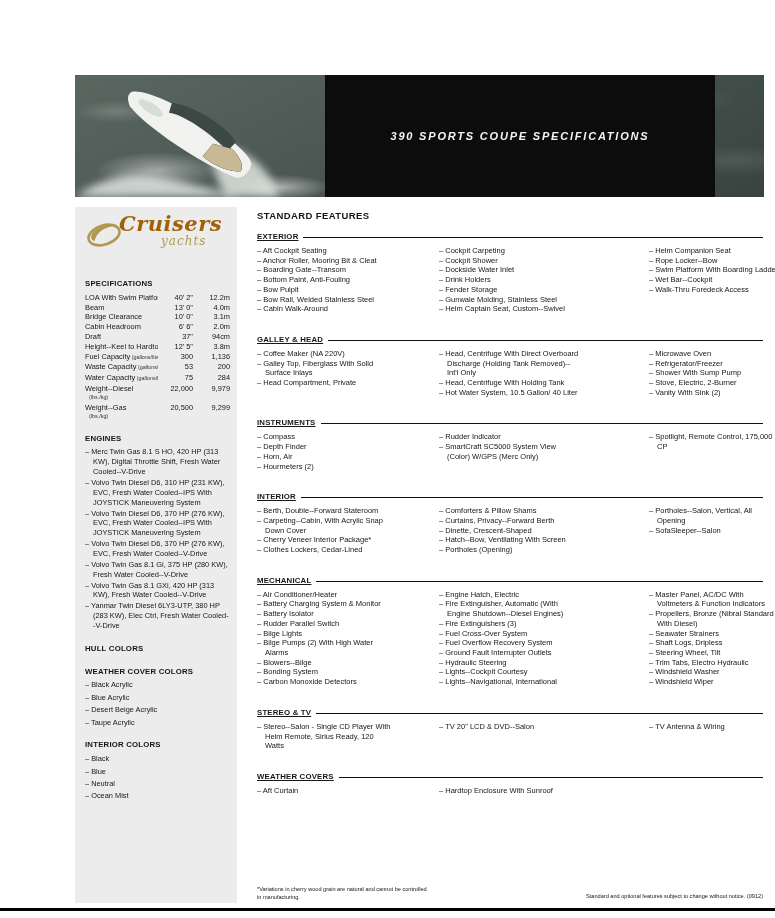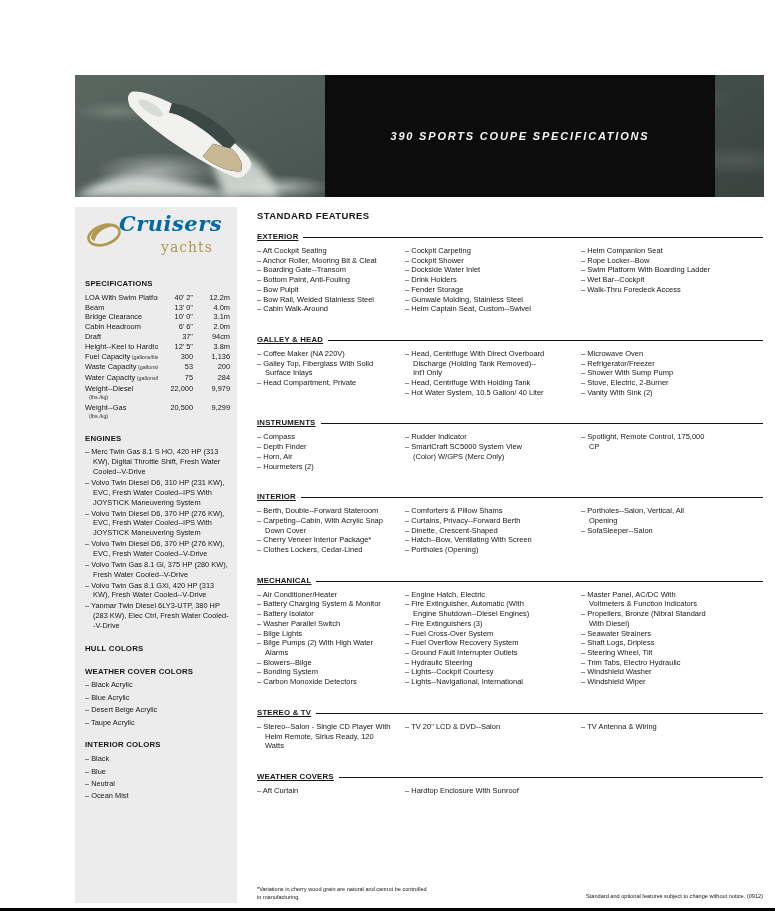--- a/index.html
+++ b/index.html
@@ -26,7 +26,7 @@
   .logo{position:relative;height:52px;margin-top:2px;}
   .logo-swoosh{position:absolute;left:0;top:4px;}
   .logo-brand{position:absolute;left:34px;top:2px;font-family:"DejaVu Serif","Liberation Serif",serif;
-    font-style:italic;font-weight:bold;font-size:21px;color:#0369a1;letter-spacing:.5px;}
+    font-style:italic;font-weight:bold;font-size:21px;color:#a16207;letter-spacing:.5px;}
   .logo-sub{position:absolute;left:76px;top:26px;font-family:"DejaVu Serif","Liberation Serif",serif;
     font-size:14px;color:#b1984f;letter-spacing:1px;}
   .side-heading{font-weight:bold;font-size:7.8px;letter-spacing:.2px;margin:13px 0 4px 0;}

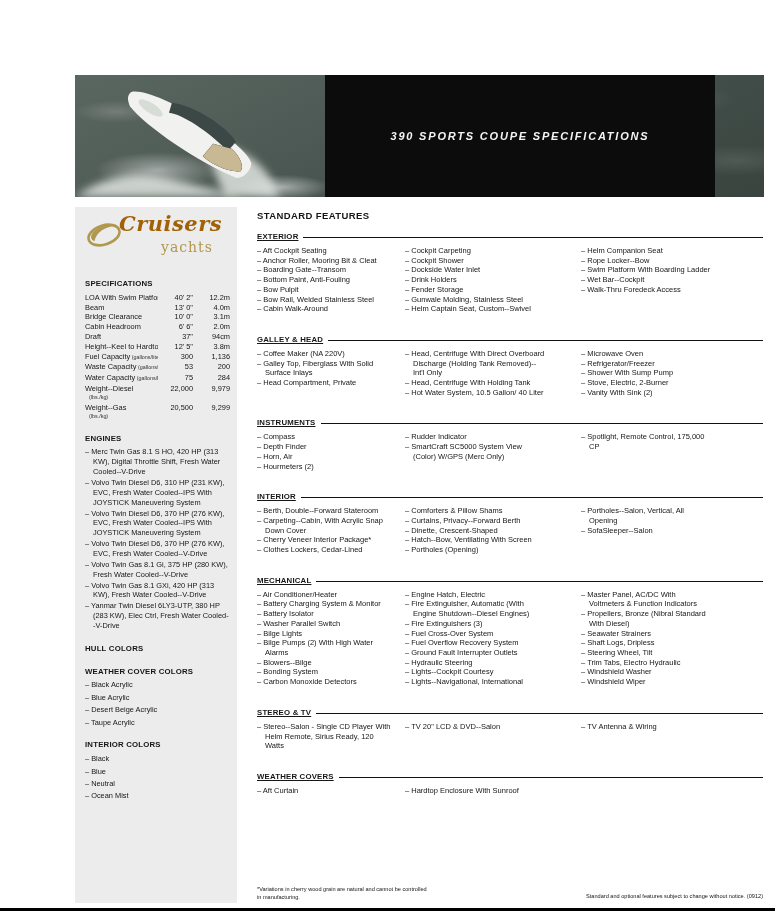--- a/index.html
+++ b/index.html
@@ -27,8 +27,8 @@
   .logo-swoosh{position:absolute;left:0;top:4px;}
   .logo-brand{position:absolute;left:34px;top:2px;font-family:"DejaVu Serif","Liberation Serif",serif;
     font-style:italic;font-weight:bold;font-size:21px;color:#a16207;letter-spacing:.5px;}
-  .logo-sub{position:absolute;left:76px;top:26px;font-family:"DejaVu Serif","Liberation Serif",serif;
-    font-size:14px;color:#b1984f;letter-spacing:1px;}
+  .logo-sub{position:absolute;left:76px;top:20px;font-family:"DejaVu Serif","Liberation Serif",serif;
+    font-style:italic;font-size:12px;color:#b1984f;letter-spacing:1px;}
   .side-heading{font-weight:bold;font-size:7.8px;letter-spacing:.2px;margin:13px 0 4px 0;}
   .side-heading.first{margin-top:10px;}
   .spec-row{display:grid;grid-template-columns:1fr 33px 35px;column-gap:2px;}

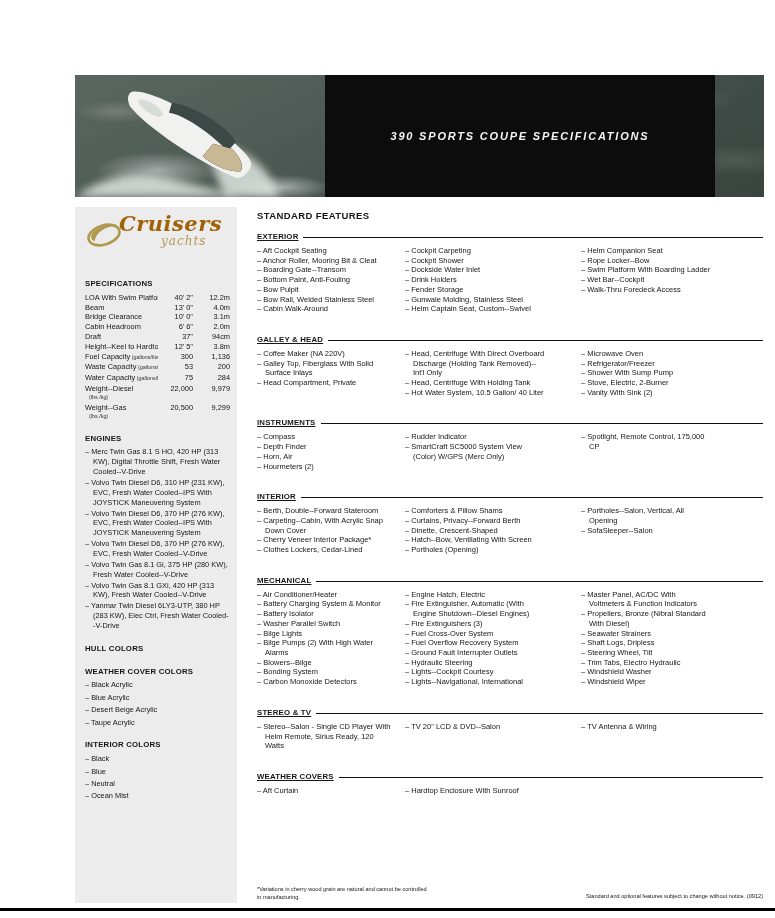--- a/index.html
+++ b/index.html
@@ -48,7 +48,7 @@
   .section-head{display:flex;align-items:center;margin-bottom:5px;text-decoration:underline;}
   .section-head .label{font-size:7.8px;font-weight:bold;letter-spacing:.2px;white-space:nowrap;}
   .section-head .rule{flex:1;border-top:1.8px solid #111;margin-left:5px;position:relative;top:1px;}
-  .cols{display:grid;grid-template-columns:148px 156px 202px;}
+  .cols{display:grid;grid-template-columns:148px 156px 202px;gap:34px;}
   .col{font-size:7.5px;line-height:9.7px;box-sizing:border-box;}
   .col-1{padding-right:12px;}
   .col-2{padding-right:16px;}

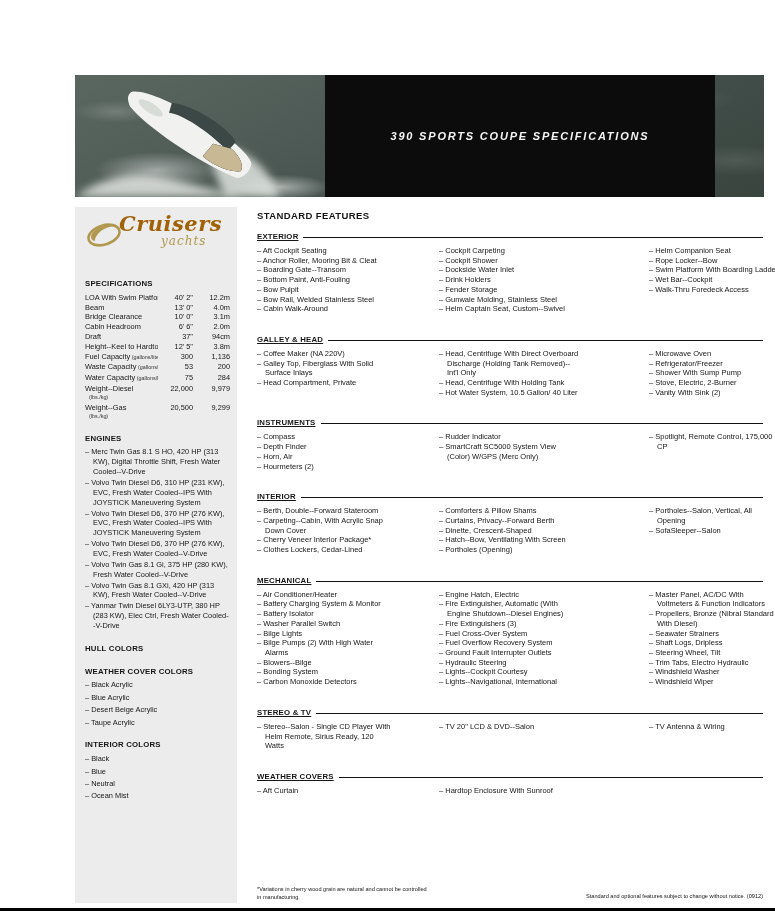--- a/index.html
+++ b/index.html
@@ -341,7 +341,7 @@
                 <li>Air Conditioner/Heater</li>
                 <li>Battery Charging System &amp; Monitor</li>
                 <li>Battery Isolator</li>
-                <li>Washer Parallel Switch</li>
+                <li>Rudder Parallel Switch</li>
                 <li>Bilge Lights</li>
                 <li>Bilge Pumps (2) With High Water Alarms</li>
                 <li>Blowers--Bilge</li>

